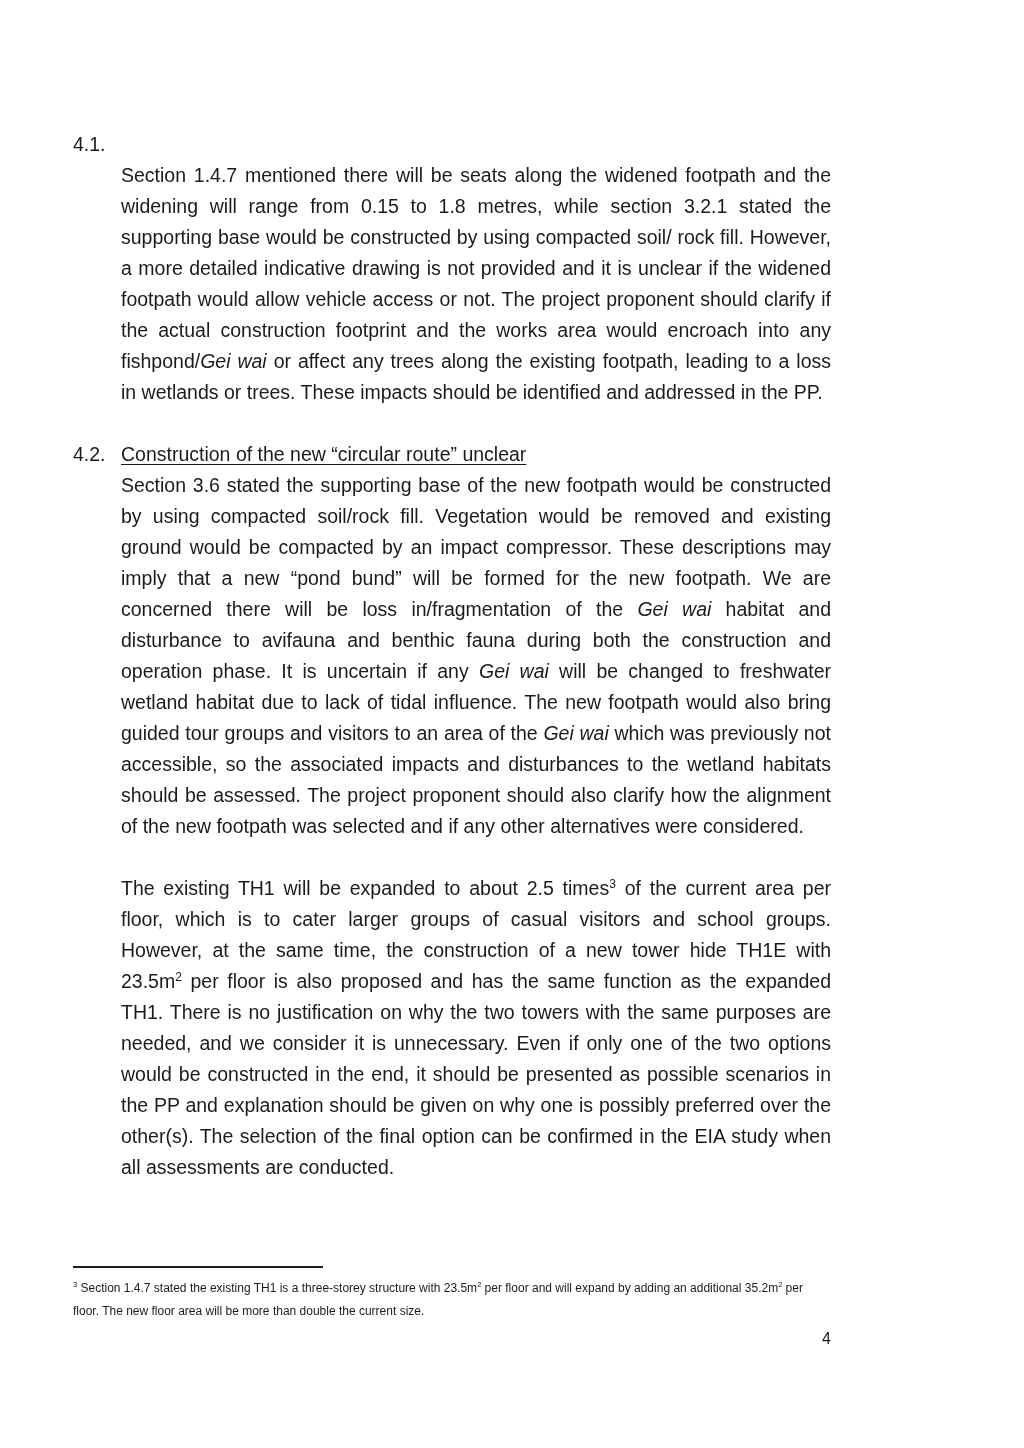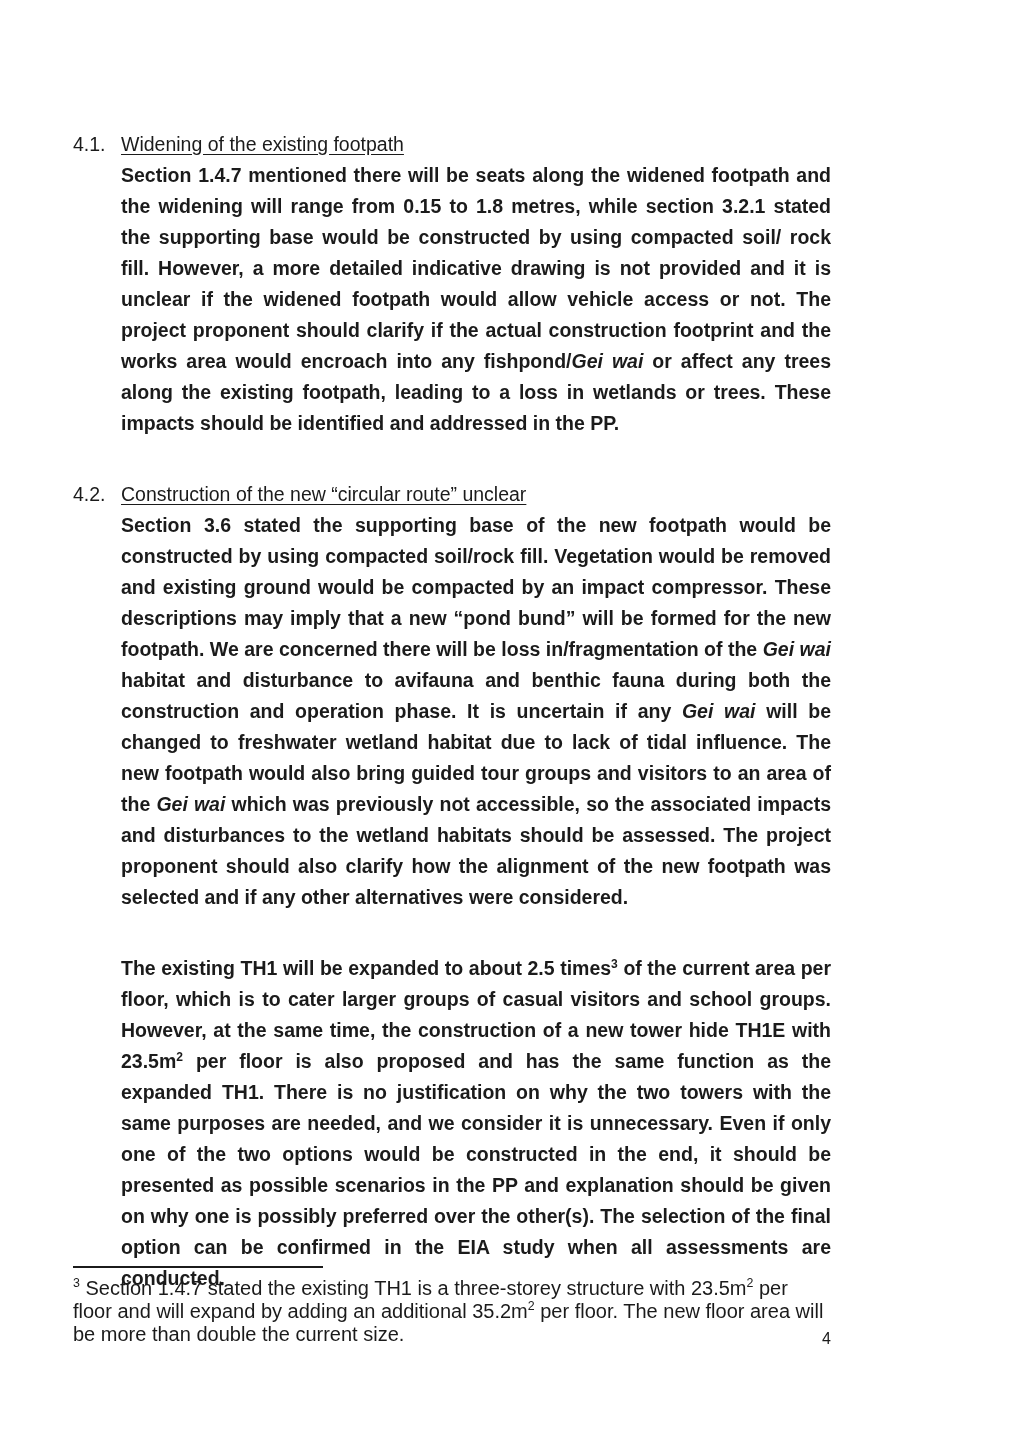--- a/index.html
+++ b/index.html
@@ -91,7 +91,6 @@
     <section class="doc-section">
       <div class="sec-head">
         <span class="sec-num">4.1.</span>
-        <span class="sec-title">Widening of the existing footpath</span>
       </div>
       <p class="sec-body"><span>Section 1.4.7 mentioned there will be seats along the widened footpath and the widening will range from 0.15 to 1.8 metres, while section 3.2.1 stated the supporting base would be constructed by using compacted soil/ rock fill. However, a more detailed indicative drawing is not provided and it is unclear if the widened footpath would allow vehicle access or not. The project proponent should clarify if the actual construction footprint and the works area would encroach into any fishpond/</span><em>Gei wai</em><span> or affect any trees along the existing footpath, leading to a loss in wetlands or trees. These impacts should be identified and addressed in the PP.</span></p>
     </section>

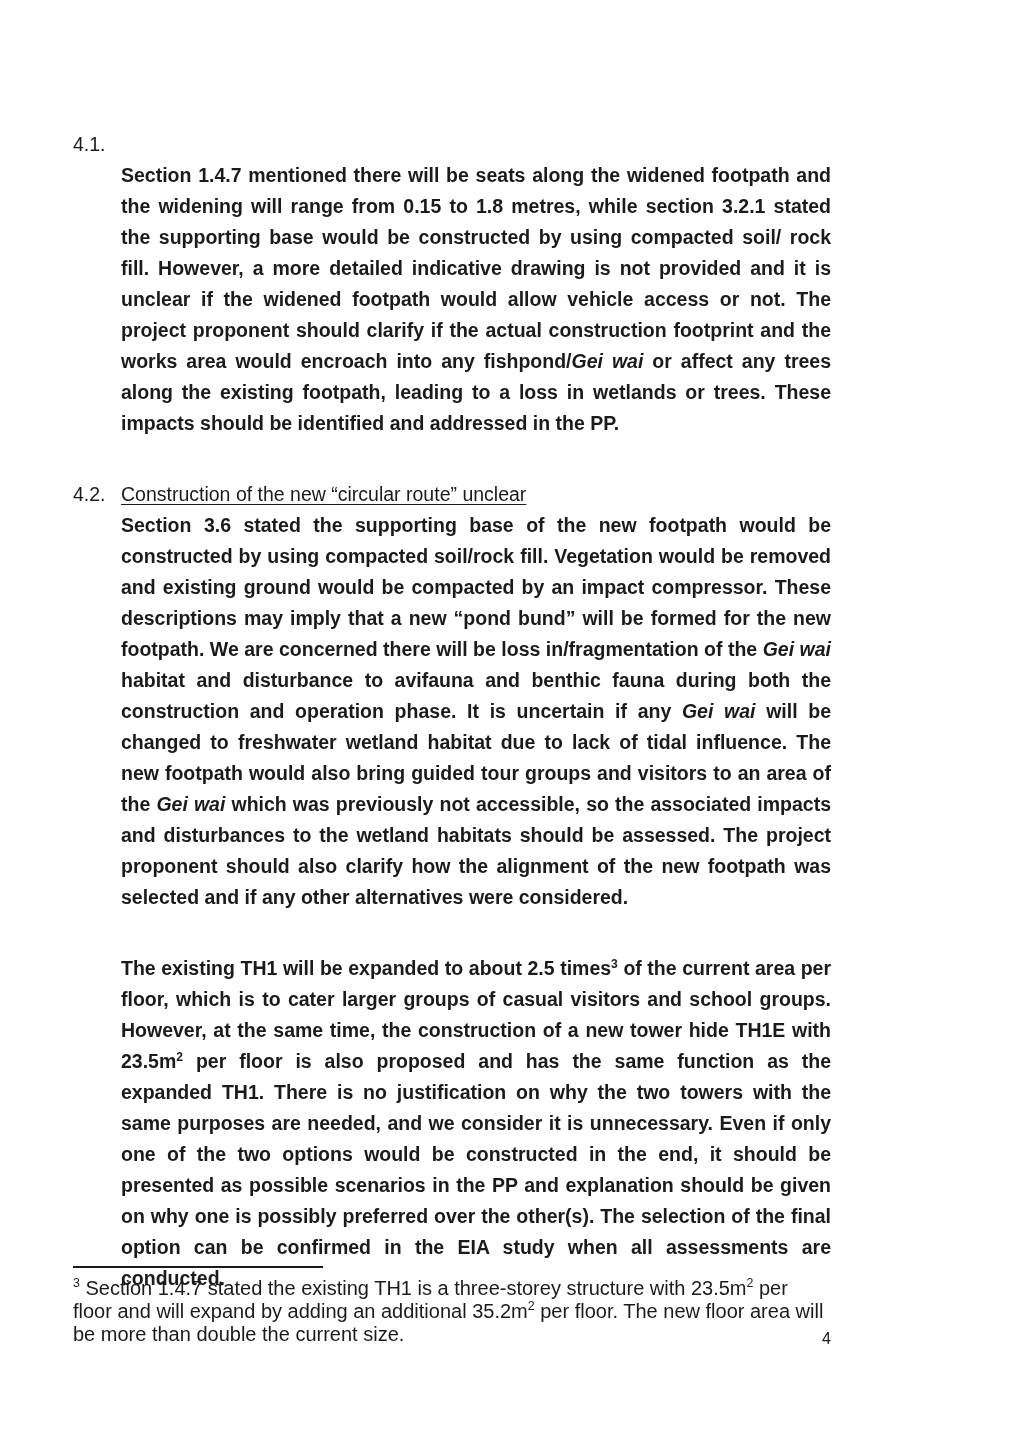--- a/index.html
+++ b/index.html
@@ -45,7 +45,6 @@
     font-size: 19.5px;
     line-height: 31px;
     text-align: justify;
-    font-weight: bold;
   }
   .sec-body em { font-style: italic; }
   sup {

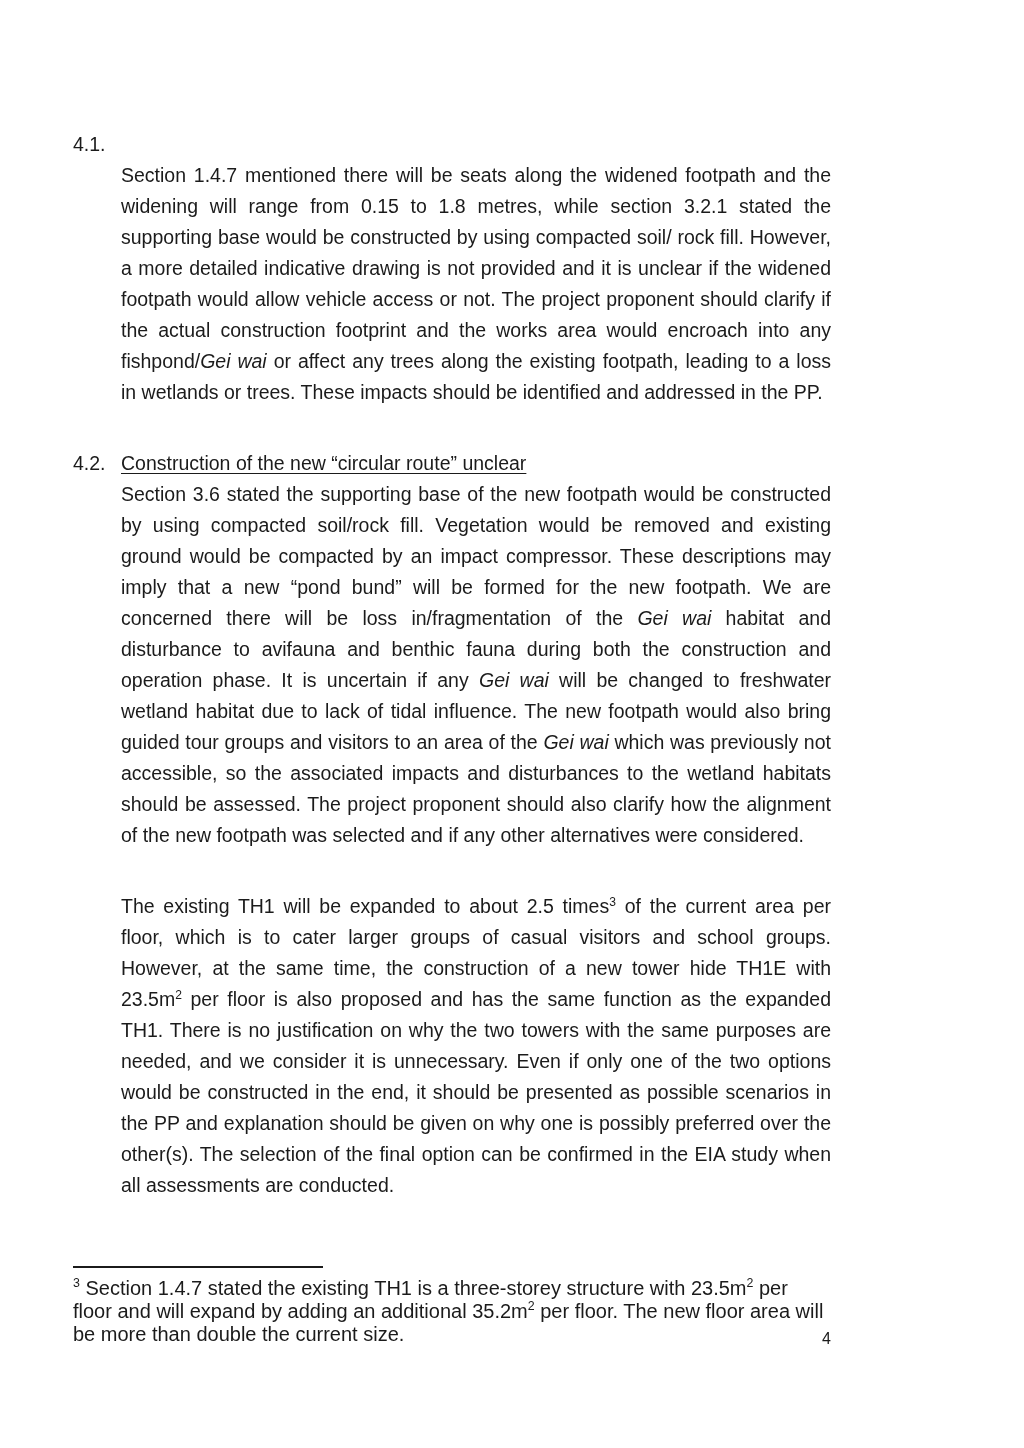--- a/index.html
+++ b/index.html
@@ -25,7 +25,7 @@
     top: 129px;
     width: 758px;
   }
-  .doc-section + .doc-section { margin-top: 40px; }
+  .doc-section + .doc-section { margin-top: 31px; }
   .sec-head {
     display: flex;
     font-size: 19.5px;

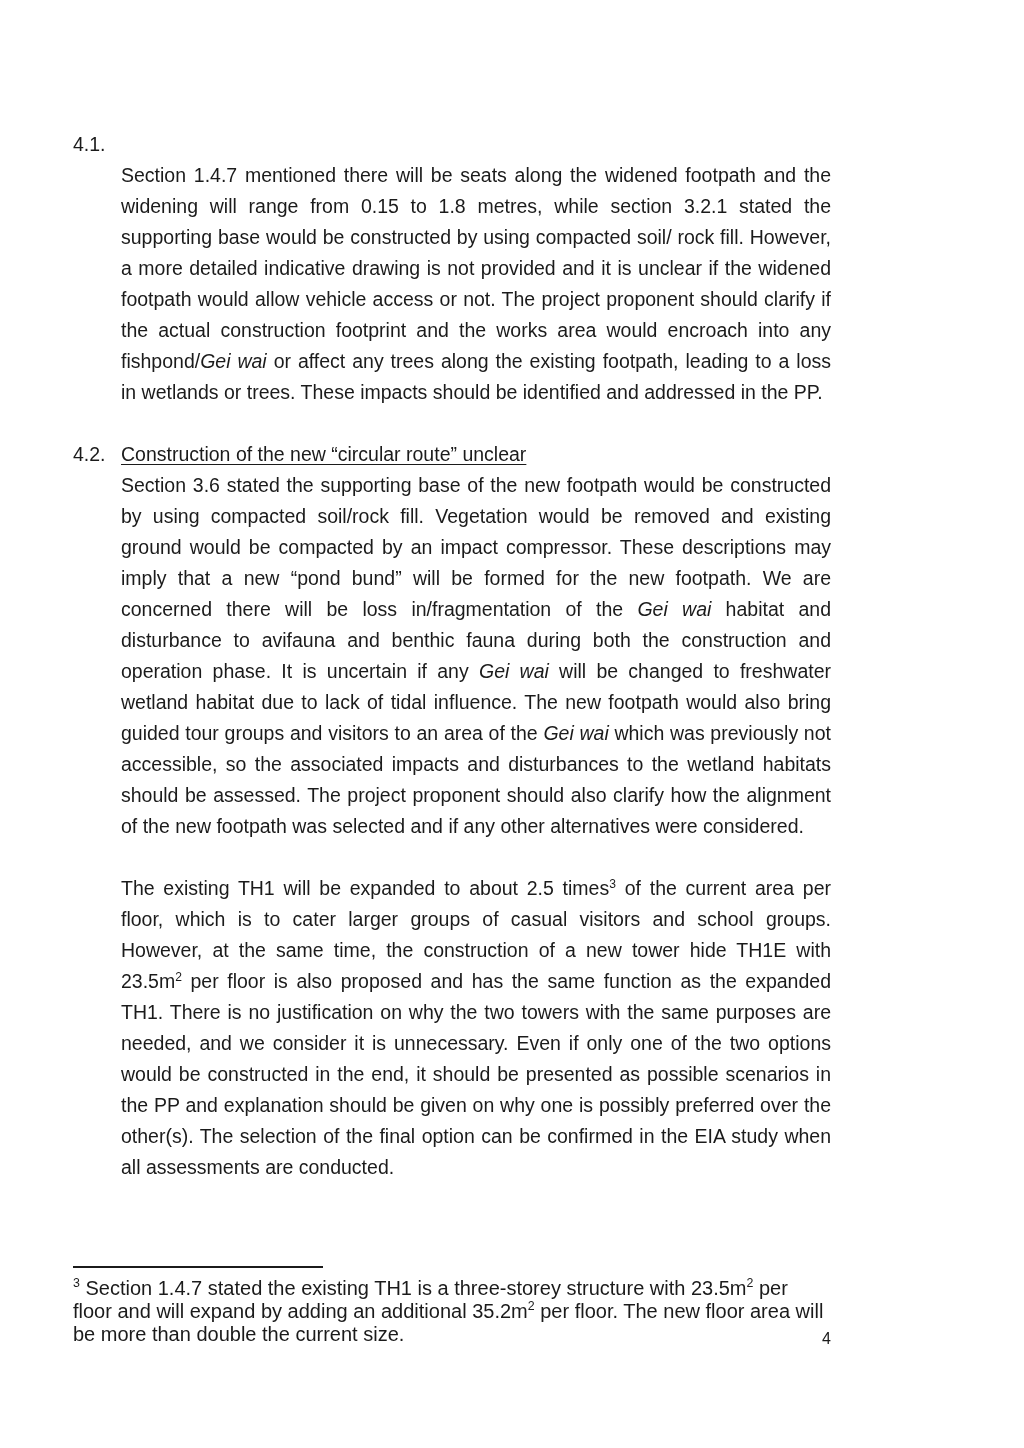--- a/index.html
+++ b/index.html
@@ -66,7 +66,7 @@
   }
   .footnote-text {
     margin: 0;
-    font-size: 20px;
+    font-size: 12px;
     line-height: 23px;
     text-align: left;
   }

